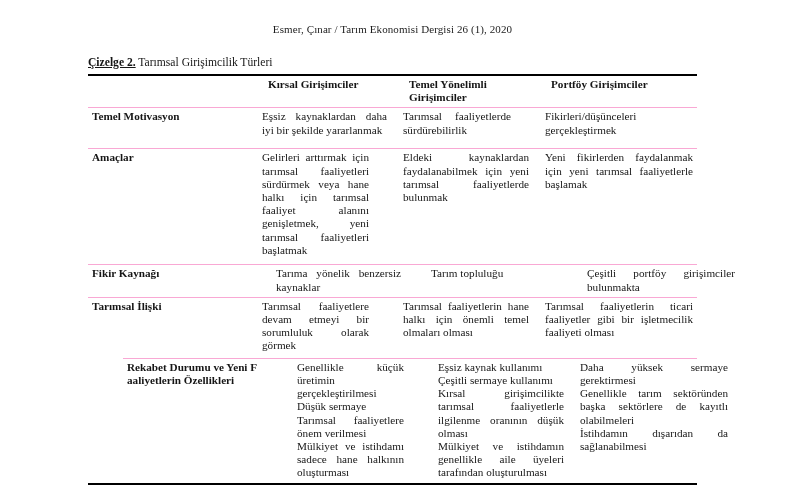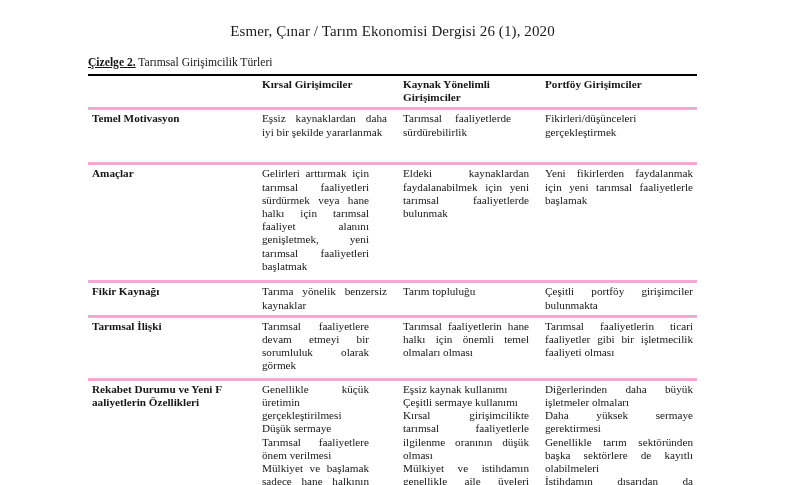--- a/index.html
+++ b/index.html
@@ -18,7 +18,7 @@
     position: absolute;
     top: 23px; left: 88px; width: 609px;
     text-align: center;
-    font-size: 15px;
+    font-size: 11px;
     letter-spacing: 0.1px;
     color: #1c1c1c;
   }

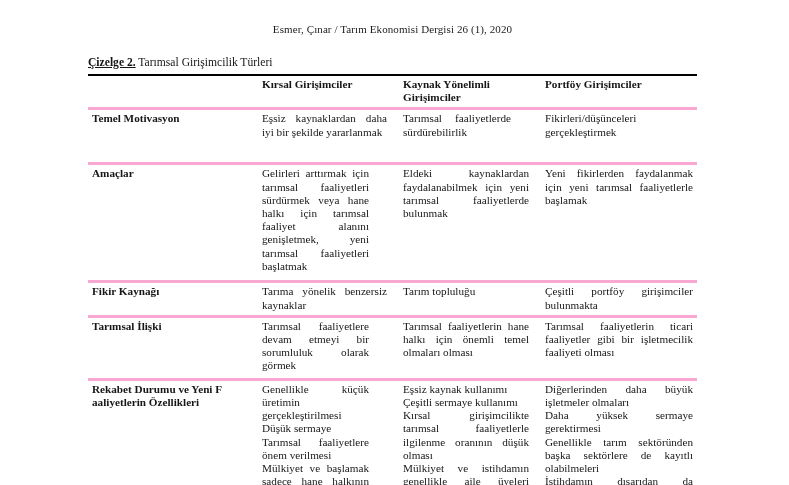--- a/index.html
+++ b/index.html
@@ -58,7 +58,7 @@
   .c2 { padding-right: 34px; }
   .c3 { padding-right: 16px; }
   .c4 { padding-right: 4px; }
-  .thead-row .tcell { padding-right: 8px; }
+  .thead-row .tcell { padding-right: 8px; margin-left: 6px; }
   .cell-line { text-align: justify; }
   .c1 .cell-line, .thead-row .cell-line { text-align: left; }
   .source-note {

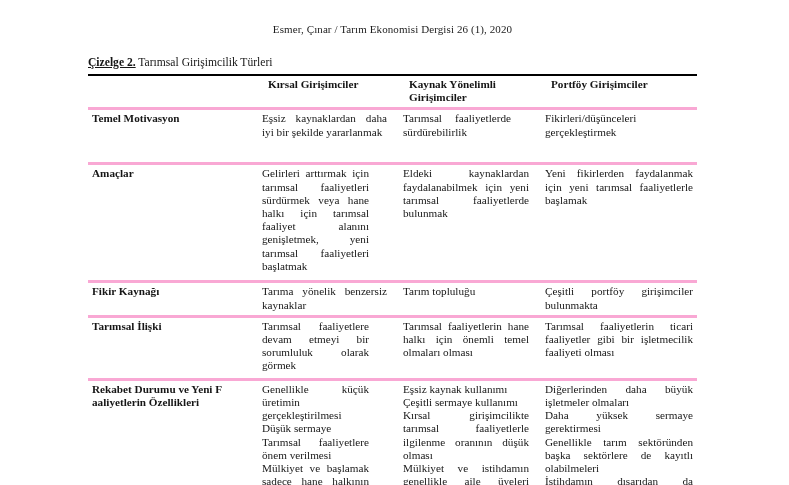--- a/index.html
+++ b/index.html
@@ -87,7 +87,7 @@
         <div class="cell-line">Kırsal Girişimciler</div>
       </div>
       <div class="tcell c3">
-        <div class="cell-line">Kaynak Yönelimli Girişimciler</div>
+        <div class="cell-line">Temel Yönelimli Girişimciler</div>
       </div>
       <div class="tcell c4">
         <div class="cell-line">Portföy Girişimciler</div>

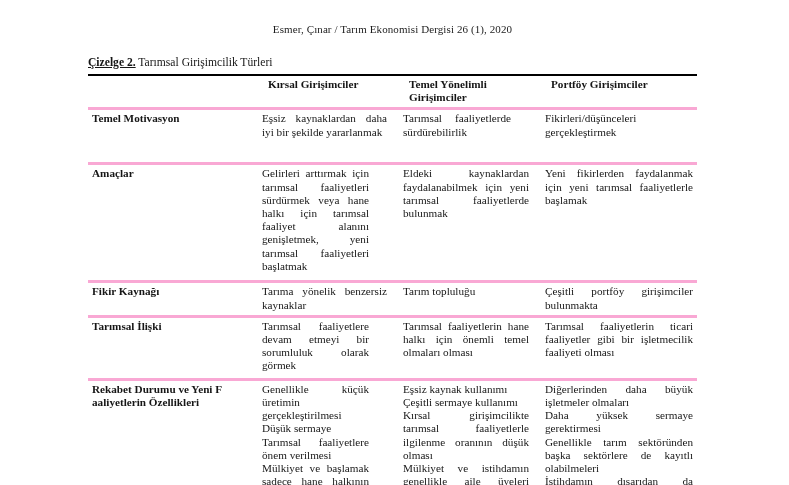--- a/index.html
+++ b/index.html
@@ -47,7 +47,7 @@
     min-height: 28px;
     font-weight: bold;
   }
-  .trow { border-top: 3px solid #f9a8d4; }
+  .trow { border-top: 1px solid #f9a8d4; }
   .tbody .trow:nth-child(1) { min-height: 40px; }
   .tbody .trow:nth-child(2) { min-height: 115px; margin-top: 12px; }
   .tbody .trow:nth-child(3) { min-height: 29px; }

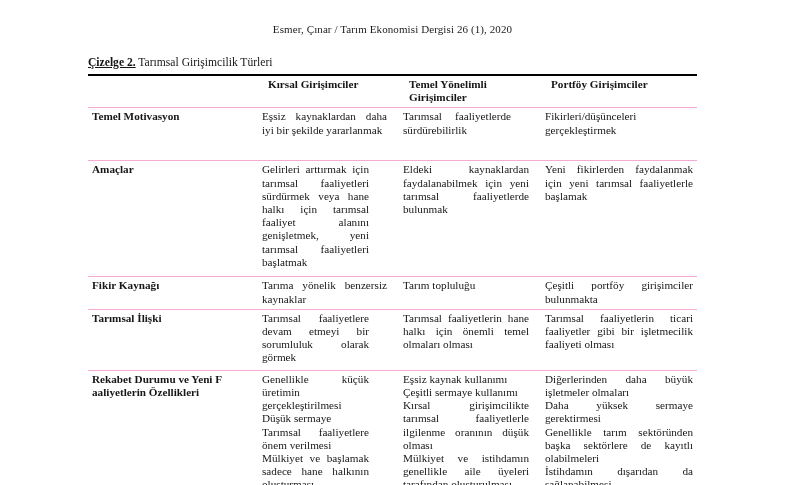--- a/index.html
+++ b/index.html
@@ -49,7 +49,7 @@
   }
   .trow { border-top: 1px solid #f9a8d4; }
   .tbody .trow:nth-child(1) { min-height: 40px; }
-  .tbody .trow:nth-child(2) { min-height: 115px; margin-top: 12px; }
+  .tbody .trow:nth-child(2) { min-height: 115px; }
   .tbody .trow:nth-child(3) { min-height: 29px; }
   .tbody .trow:nth-child(4) { min-height: 60px; }
   .tbody .trow:nth-child(5) { min-height: 112px; }

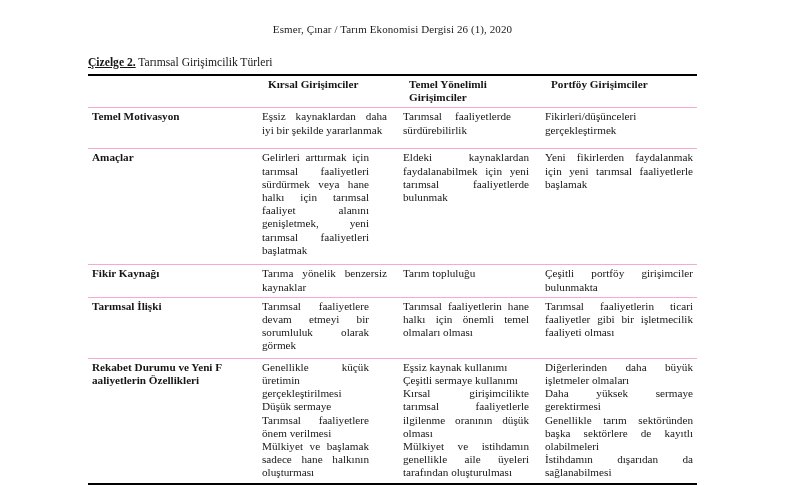--- a/index.html
+++ b/index.html
@@ -50,7 +50,7 @@
   .trow { border-top: 1px solid #f9a8d4; }
   .tbody .trow:nth-child(1) { min-height: 40px; }
   .tbody .trow:nth-child(2) { min-height: 115px; }
-  .tbody .trow:nth-child(3) { min-height: 29px; }
+  .tbody .trow:nth-child(3) { min-height: 29px; gap: 14px; }
   .tbody .trow:nth-child(4) { min-height: 60px; }
   .tbody .trow:nth-child(5) { min-height: 112px; }
   .tcell { padding: 2px 6px 3px 0; }

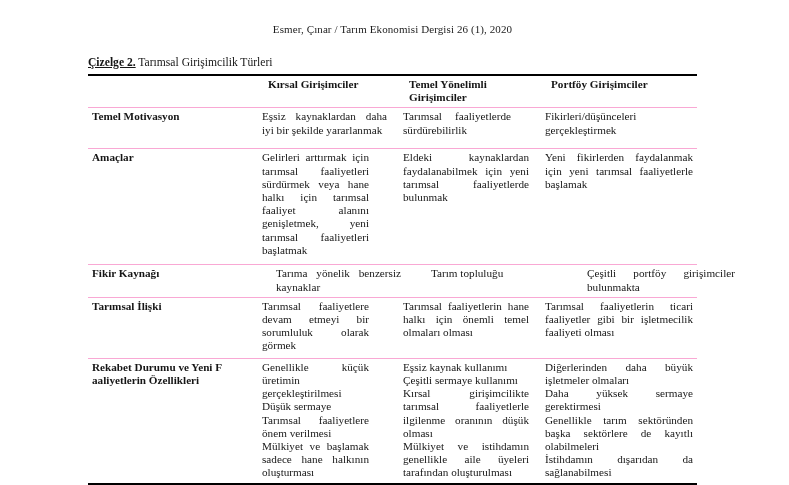--- a/index.html
+++ b/index.html
@@ -52,7 +52,7 @@
   .tbody .trow:nth-child(2) { min-height: 115px; }
   .tbody .trow:nth-child(3) { min-height: 29px; gap: 14px; }
   .tbody .trow:nth-child(4) { min-height: 60px; }
-  .tbody .trow:nth-child(5) { min-height: 112px; }
+  .tbody .trow:nth-child(5) { min-height: 112px; margin-left: 35px; }
   .tcell { padding: 2px 6px 3px 0; }
   .c1 { padding-left: 4px; font-weight: bold; padding-right: 14px; }
   .c2 { padding-right: 34px; }

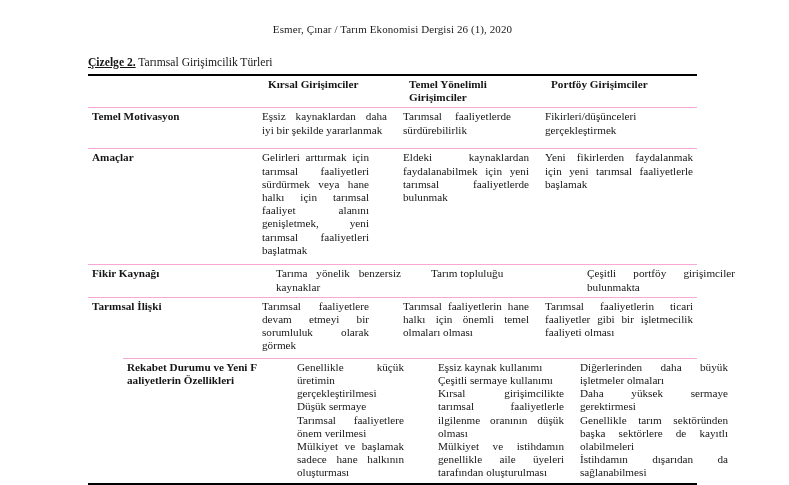--- a/index.html
+++ b/index.html
@@ -167,7 +167,6 @@
             <div class="cell-line">Mülkiyet ve istihdamın genellikle aile üyeleri tarafından oluşturulması</div>
           </div>
           <div class="tcell c4">
-            <div class="cell-line">Diğerlerinden daha büyük işletmeler olmaları</div>
             <div class="cell-line">Daha yüksek sermaye gerektirmesi</div>
             <div class="cell-line">Genellikle tarım sektöründen başka sektörlere de kayıtlı olabilmeleri</div>
             <div class="cell-line">İstihdamın dışarıdan da sağlanabilmesi</div>

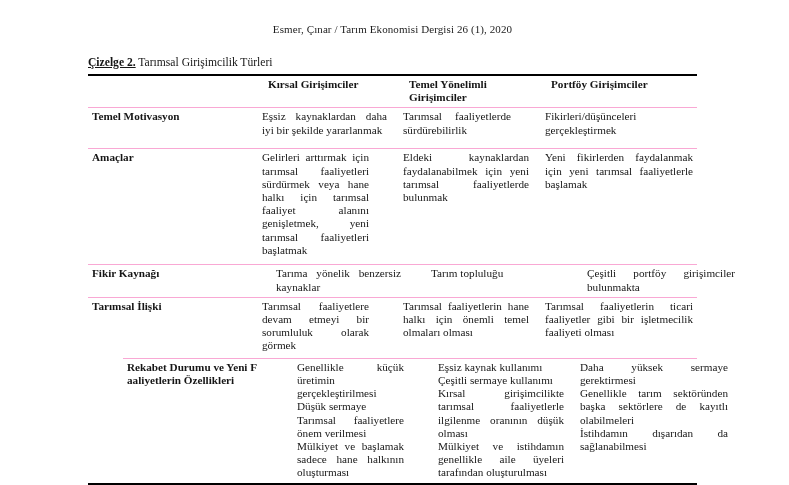--- a/index.html
+++ b/index.html
@@ -158,7 +158,7 @@
             <div class="cell-line">Genellikle küçük üretimin gerçekleştirilmesi</div>
             <div class="cell-line">Düşük sermaye</div>
             <div class="cell-line">Tarımsal faaliyetlere önem verilmesi</div>
-            <div class="cell-line">Mülkiyet ve başlamak sadece hane halkının oluşturması</div>
+            <div class="cell-line">Mülkiyet ve istihdamı sadece hane halkının oluşturması</div>
           </div>
           <div class="tcell c3">
             <div class="cell-line">Eşsiz kaynak kullanımı</div>

